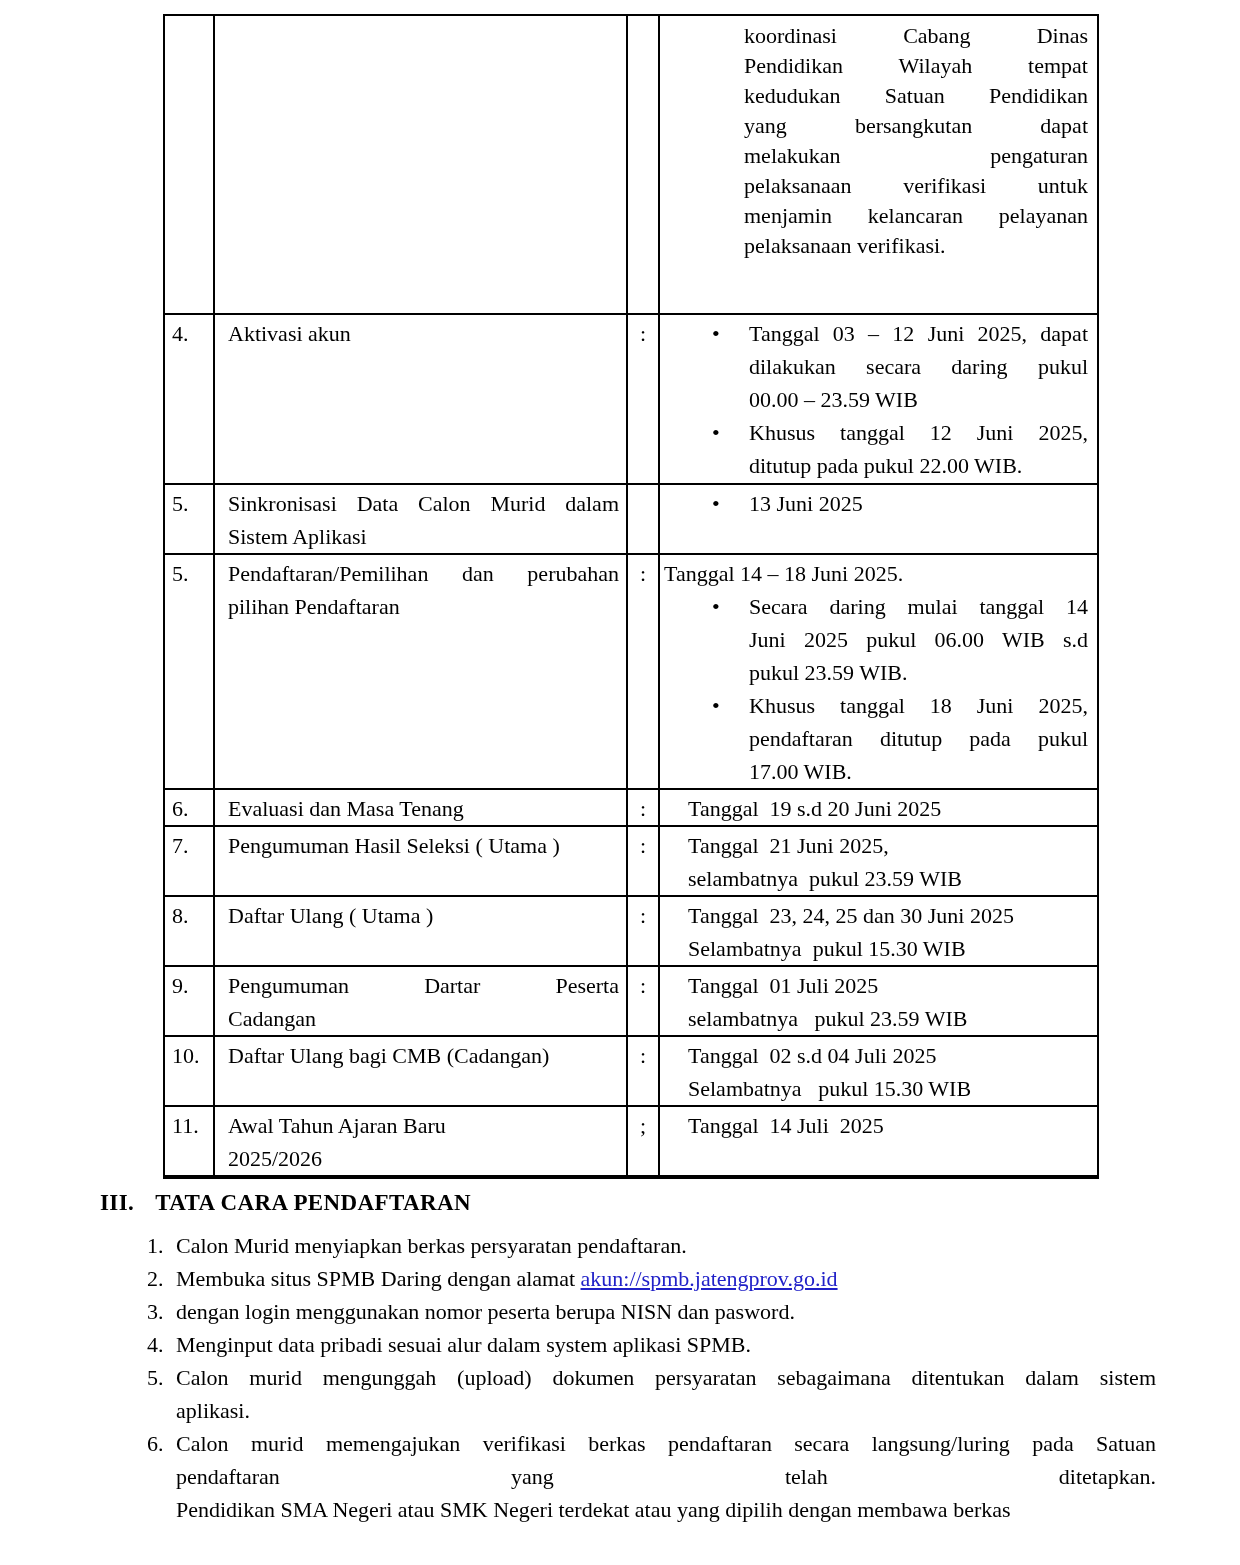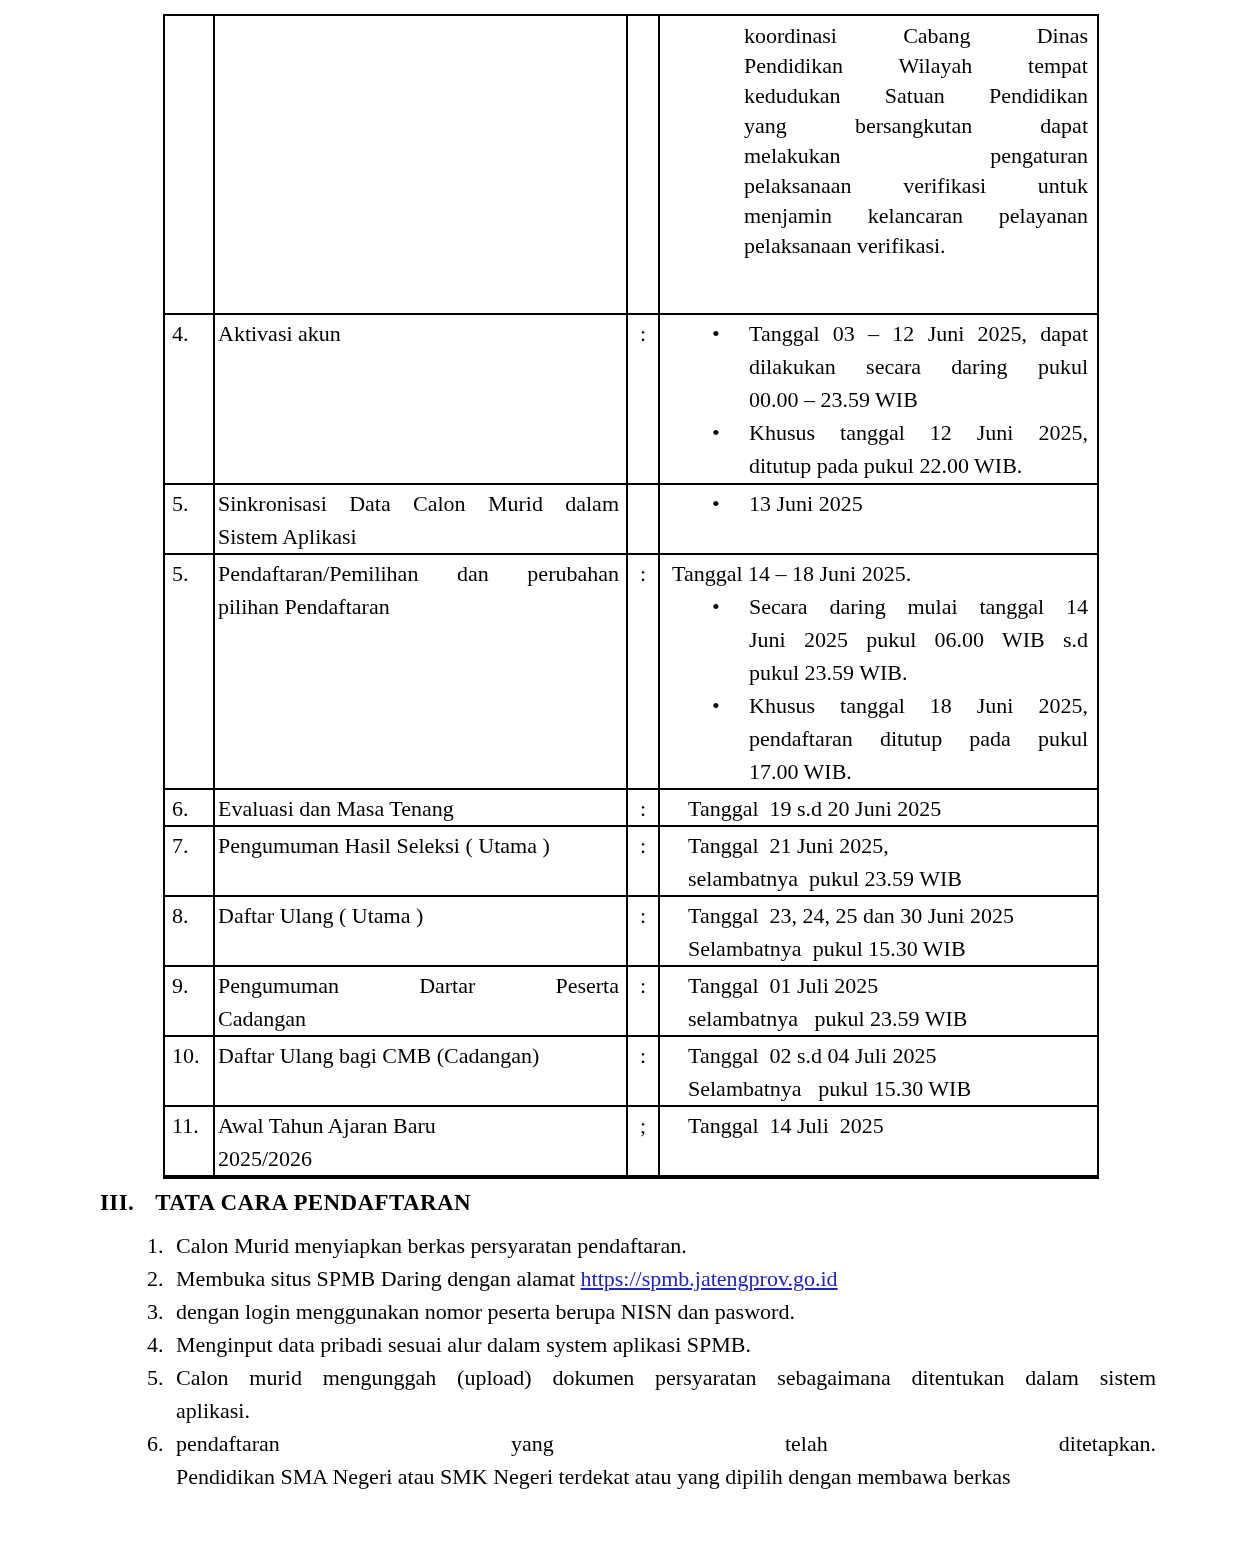--- a/index.html
+++ b/index.html
@@ -11,7 +11,7 @@
   .schedule td{border:2px solid #000;vertical-align:top;padding:2px 0 0 0;line-height:33px;}
   .schedule tr.last td{border-bottom:4px solid #000;}
   td.c1{padding-left:7px;}
-  td.c2{padding-left:3px;padding-right:7px;}
+  td.c2{padding-left:13px;padding-right:7px;}
   td.c3{text-align:center;}
   td.c4{padding-right:9px;}
 

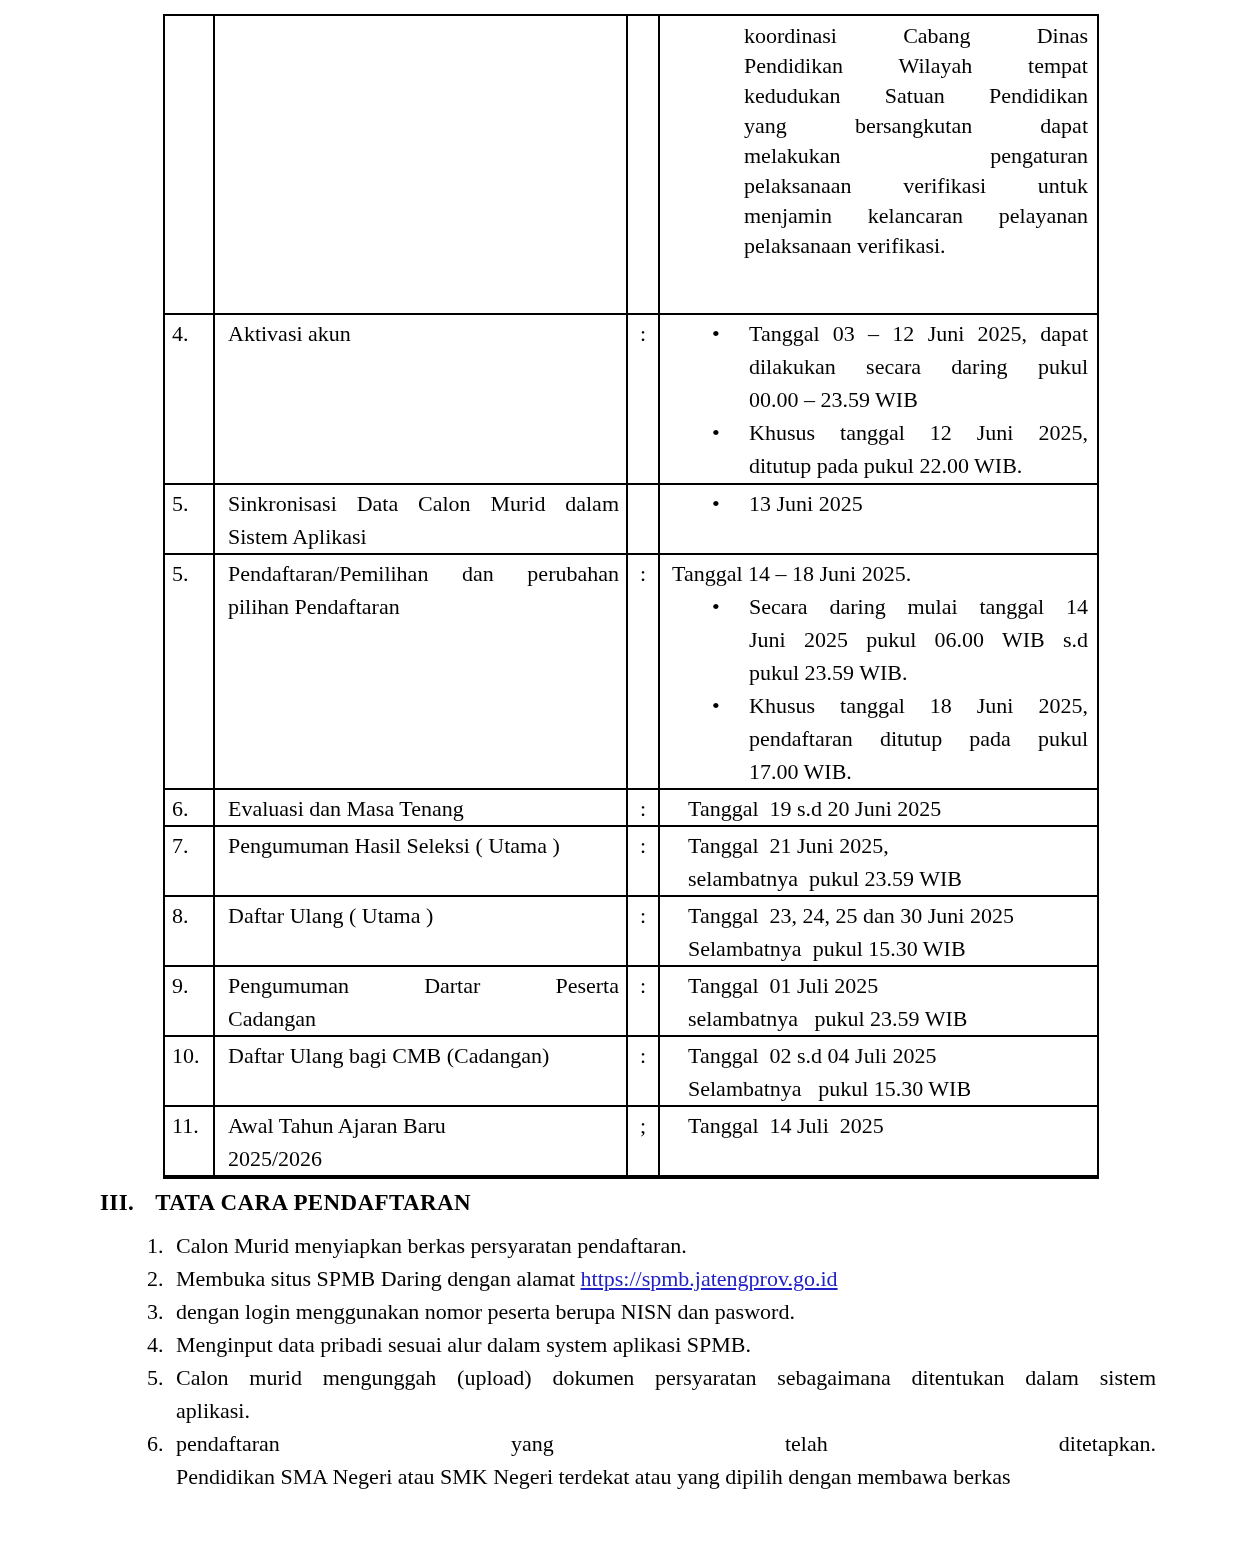--- a/index.html
+++ b/index.html
@@ -28,7 +28,7 @@
   .bullet-row{display:flex;padding-left:52px;}
   .bullet-glyph{flex:0 0 37px;width:37px;}
   .bullet-body{flex:1;}
-  .lead{padding-left:12px;}
+  .lead{padding-left:4px;}
   .detail-plain{padding-left:28px;}
 
   

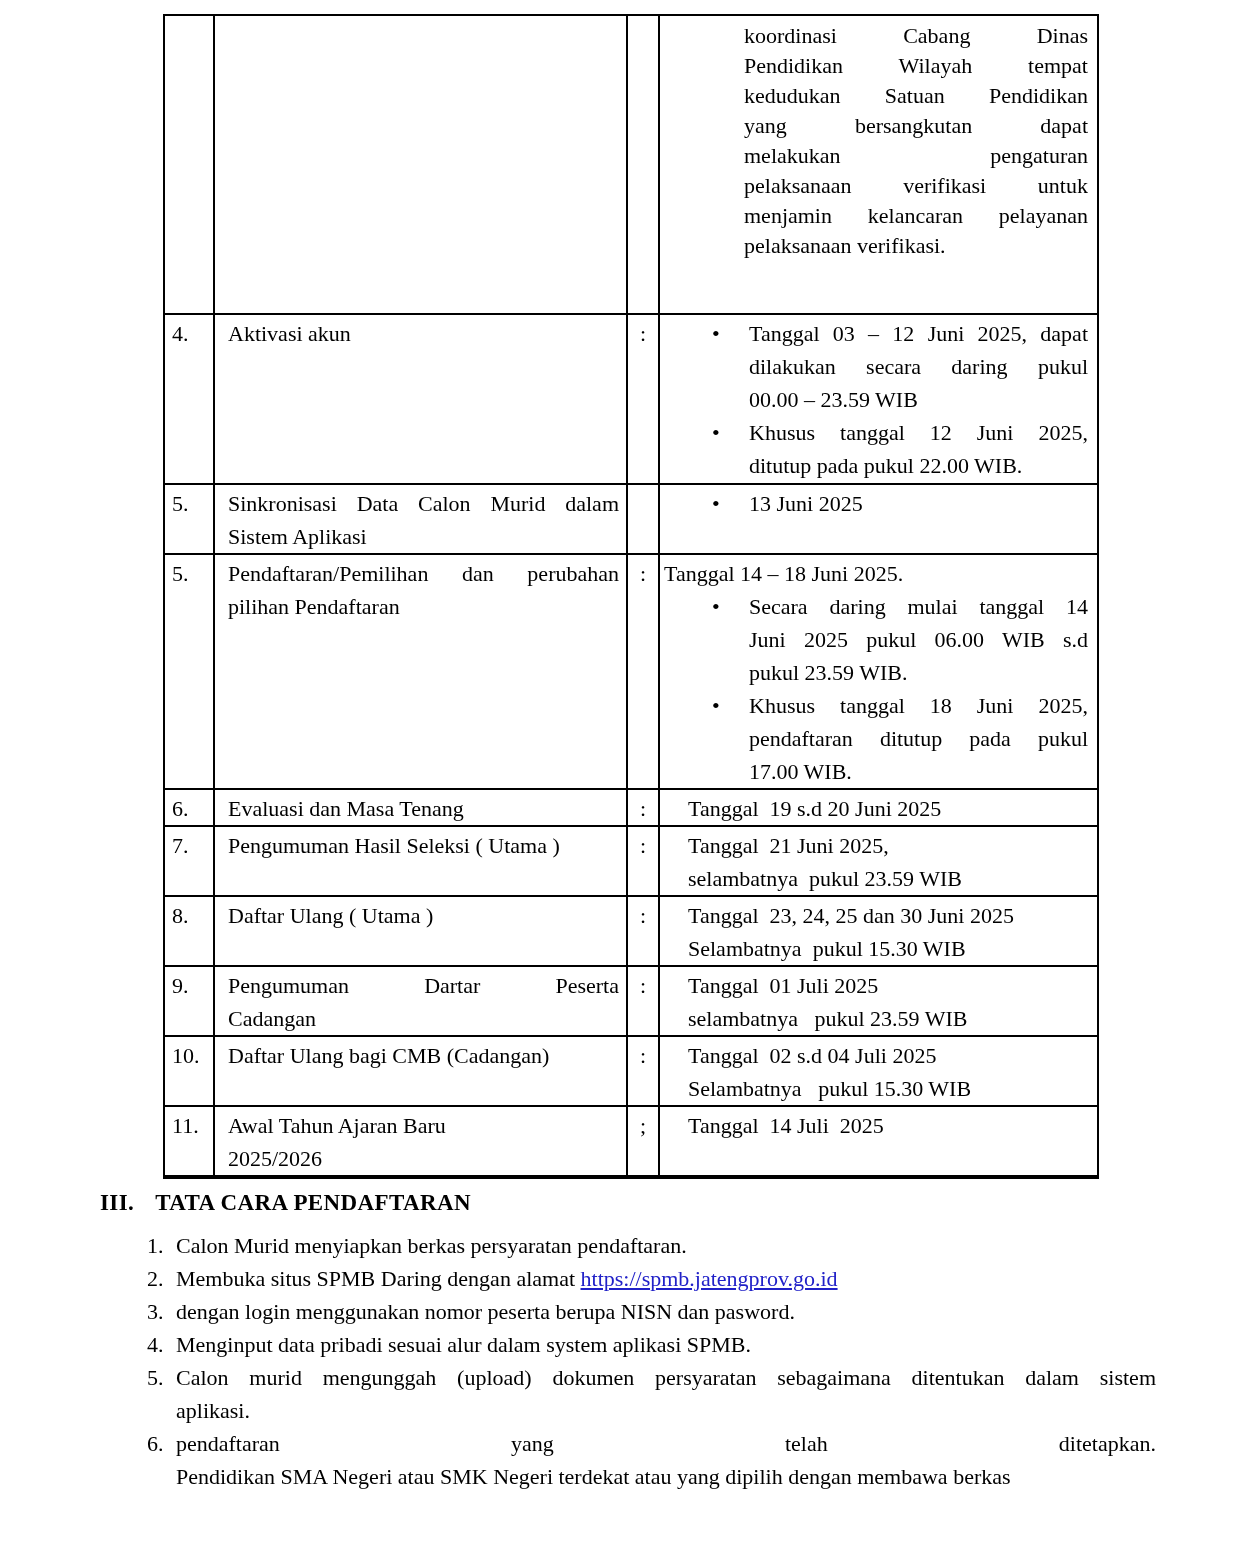--- a/index.html
+++ b/index.html
@@ -300,7 +300,7 @@
         <div class="item-no">2.</div>
         <div class="item-body">
           <span>Membuka situs SPMB Daring dengan alamat</span>
-          <a class="link">https://spmb.jatengprov.go.id</a>
+          <a class="link">akun://spmb.jatengprov.go.id</a>
         </div>
       </div>
 

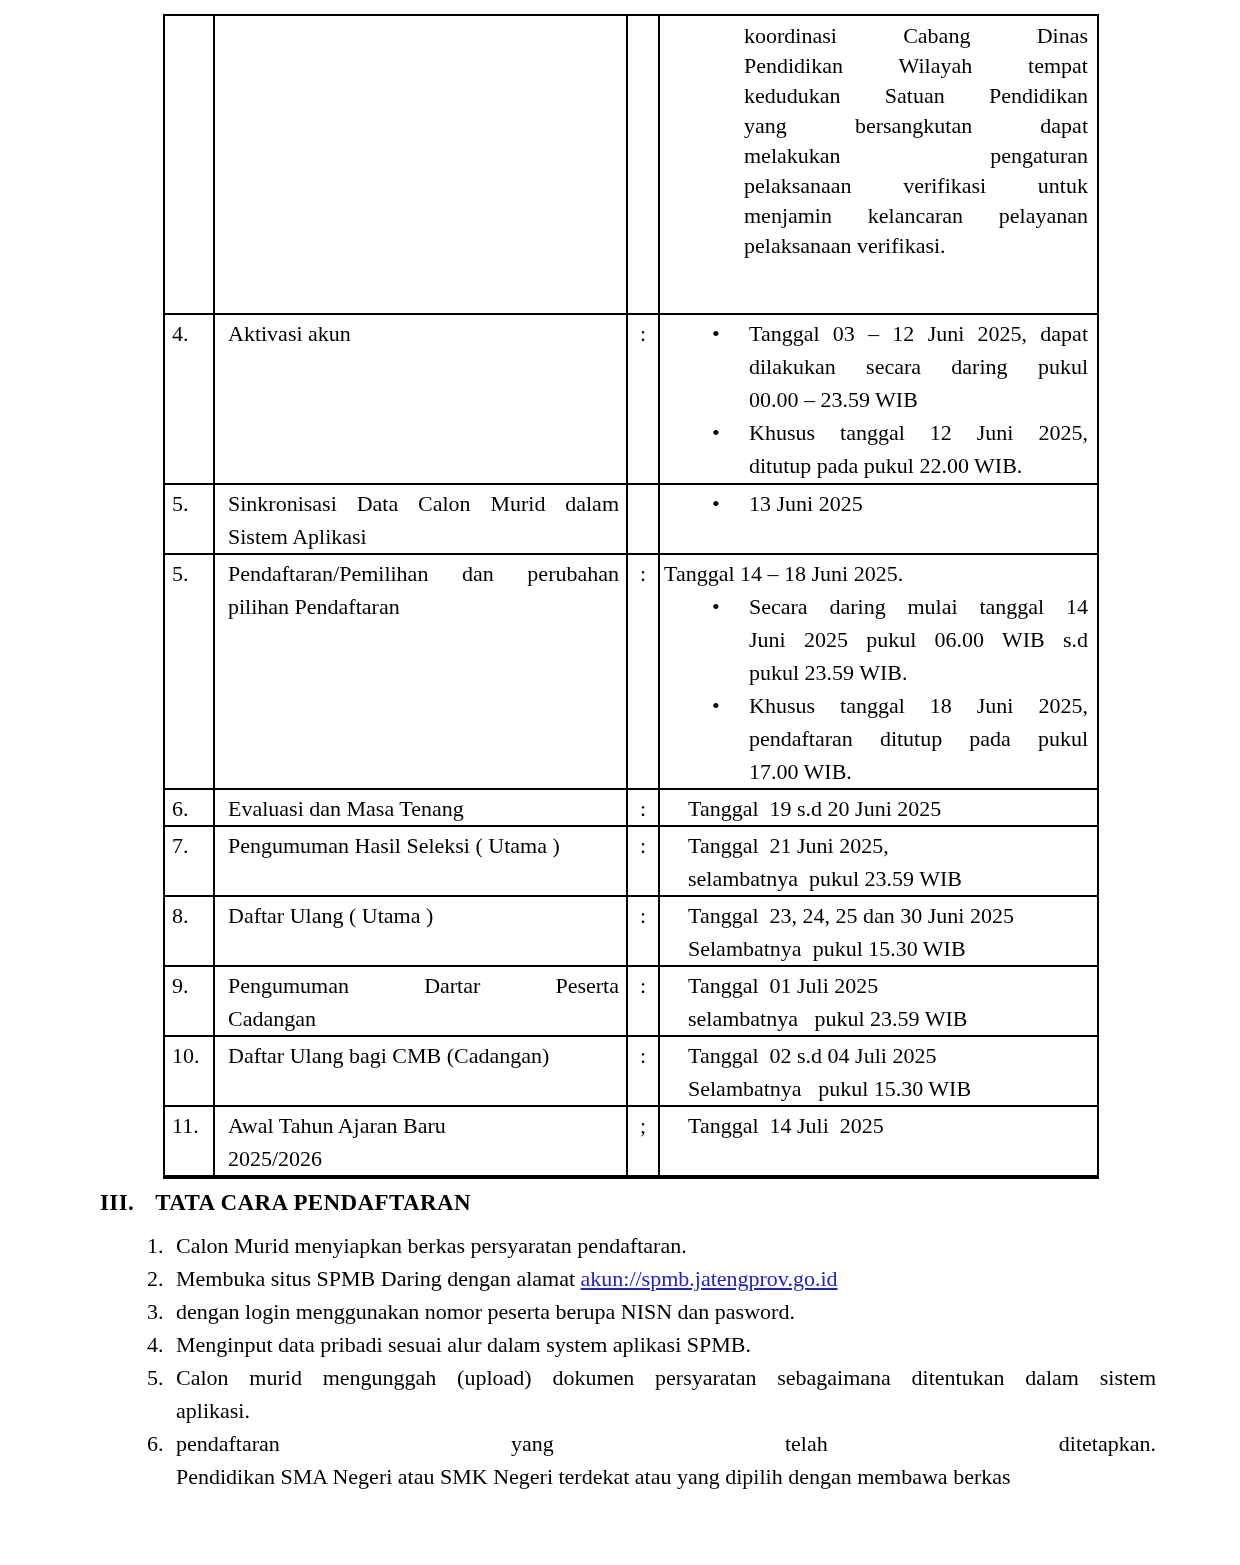--- a/index.html
+++ b/index.html
@@ -329,6 +329,7 @@
       <div class="item">
         <div class="item-no">6.</div>
         <div class="item-body lines stretch">
+            <div>Calon murid memengajukan verifikasi berkas pendaftaran secara langsung/luring pada Satuan</div>
             <div>pendaftaran yang telah ditetapkan.</div>
             <div>Pendidikan SMA Negeri atau SMK Negeri terdekat atau yang dipilih dengan membawa berkas</div>
           </div>

